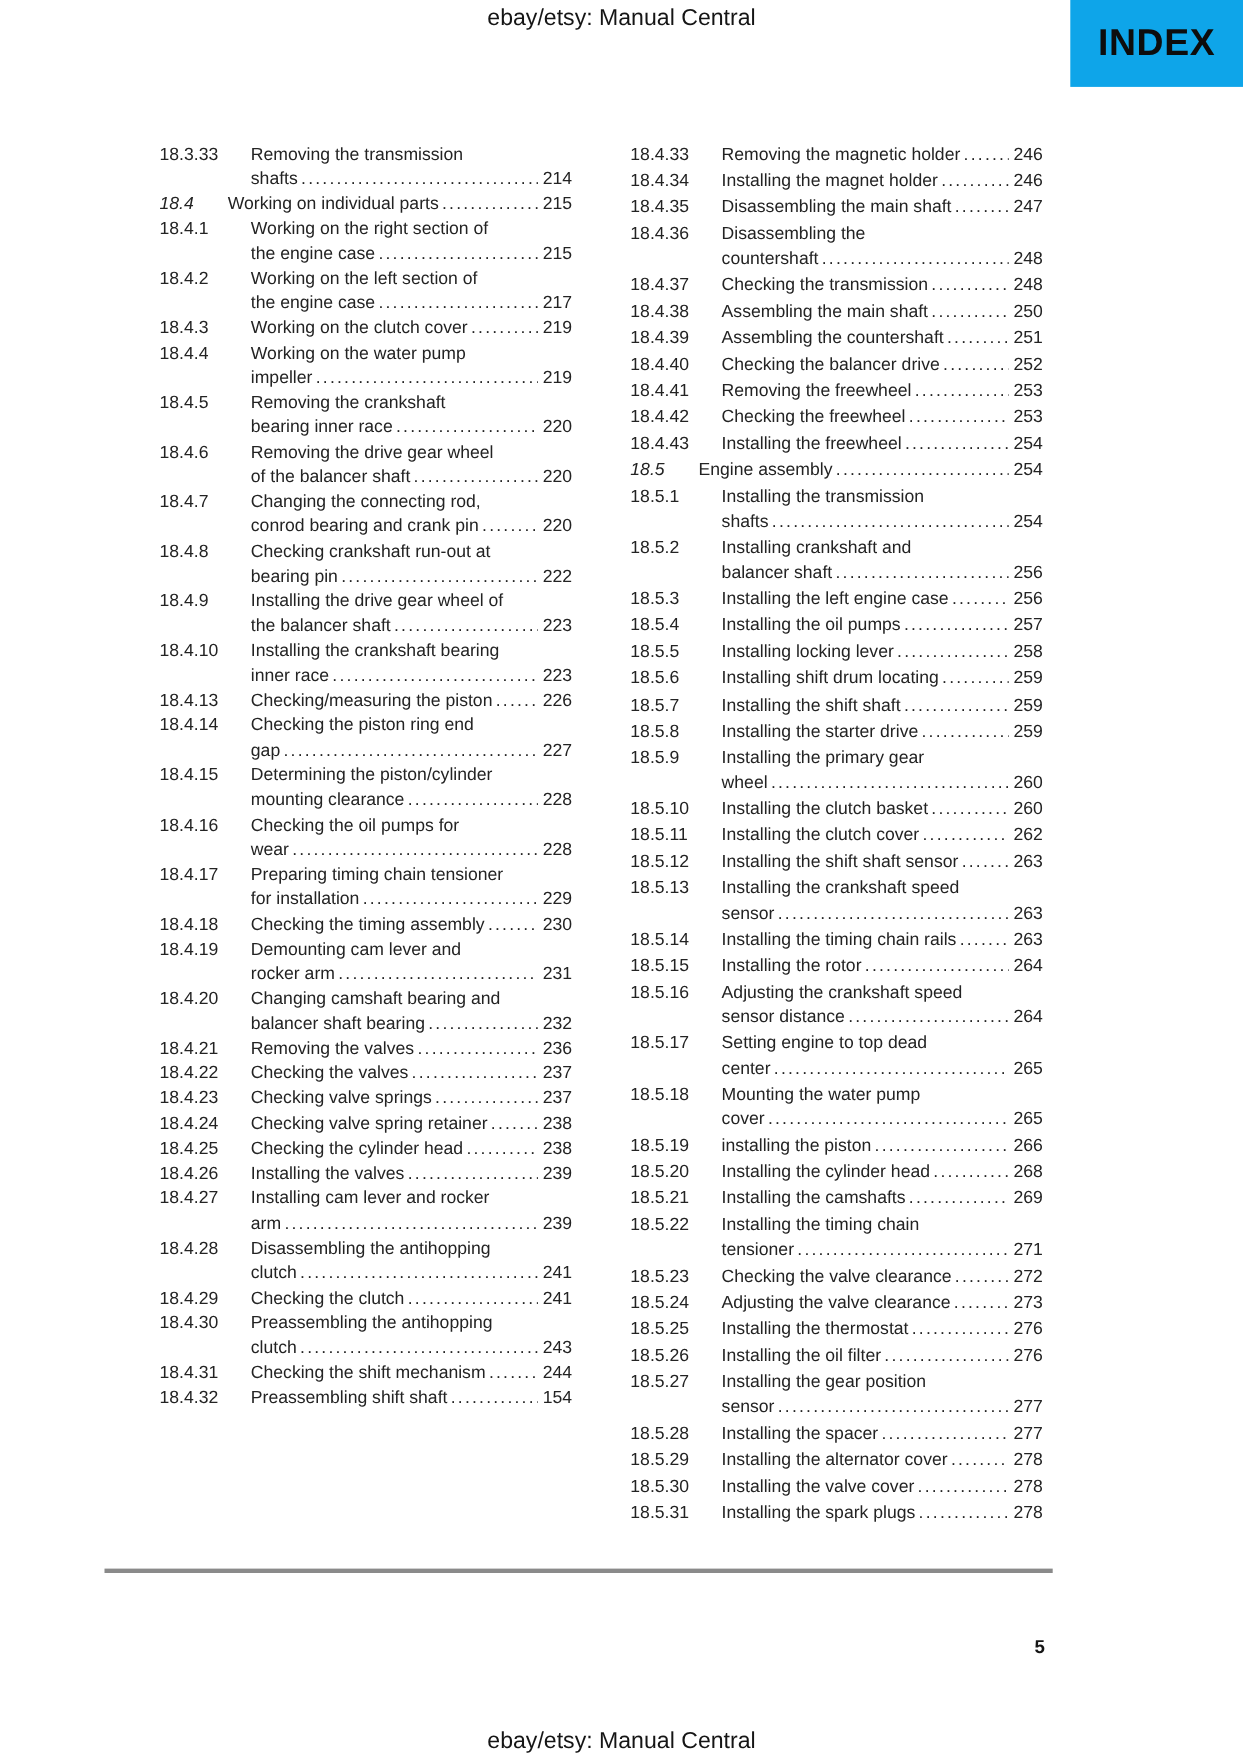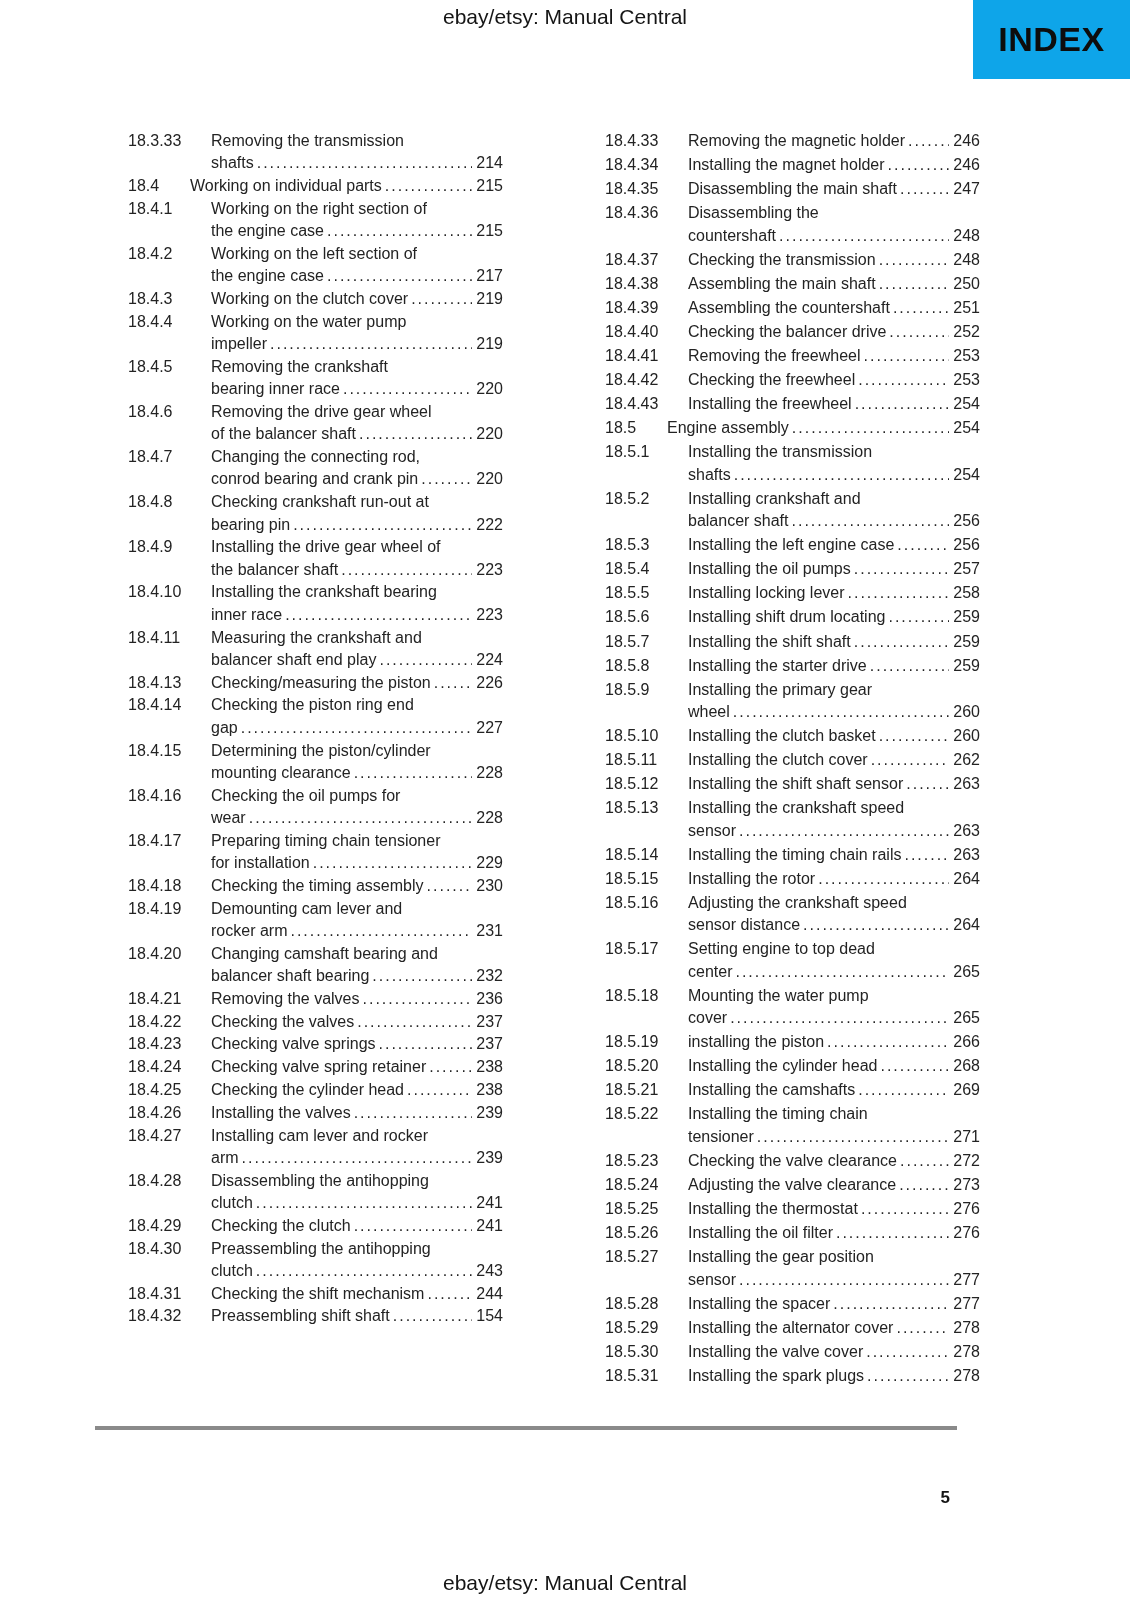--- a/index.html
+++ b/index.html
@@ -30,6 +30,7 @@
   .toc {
     position: absolute; top: 130px; left: 128px; width: 820px;
     display: flex;
+    justify-content: flex-end;
   }
   .toc-col { width: 375px; }
   .toc-col + .toc-col { margin-left: 102px; }

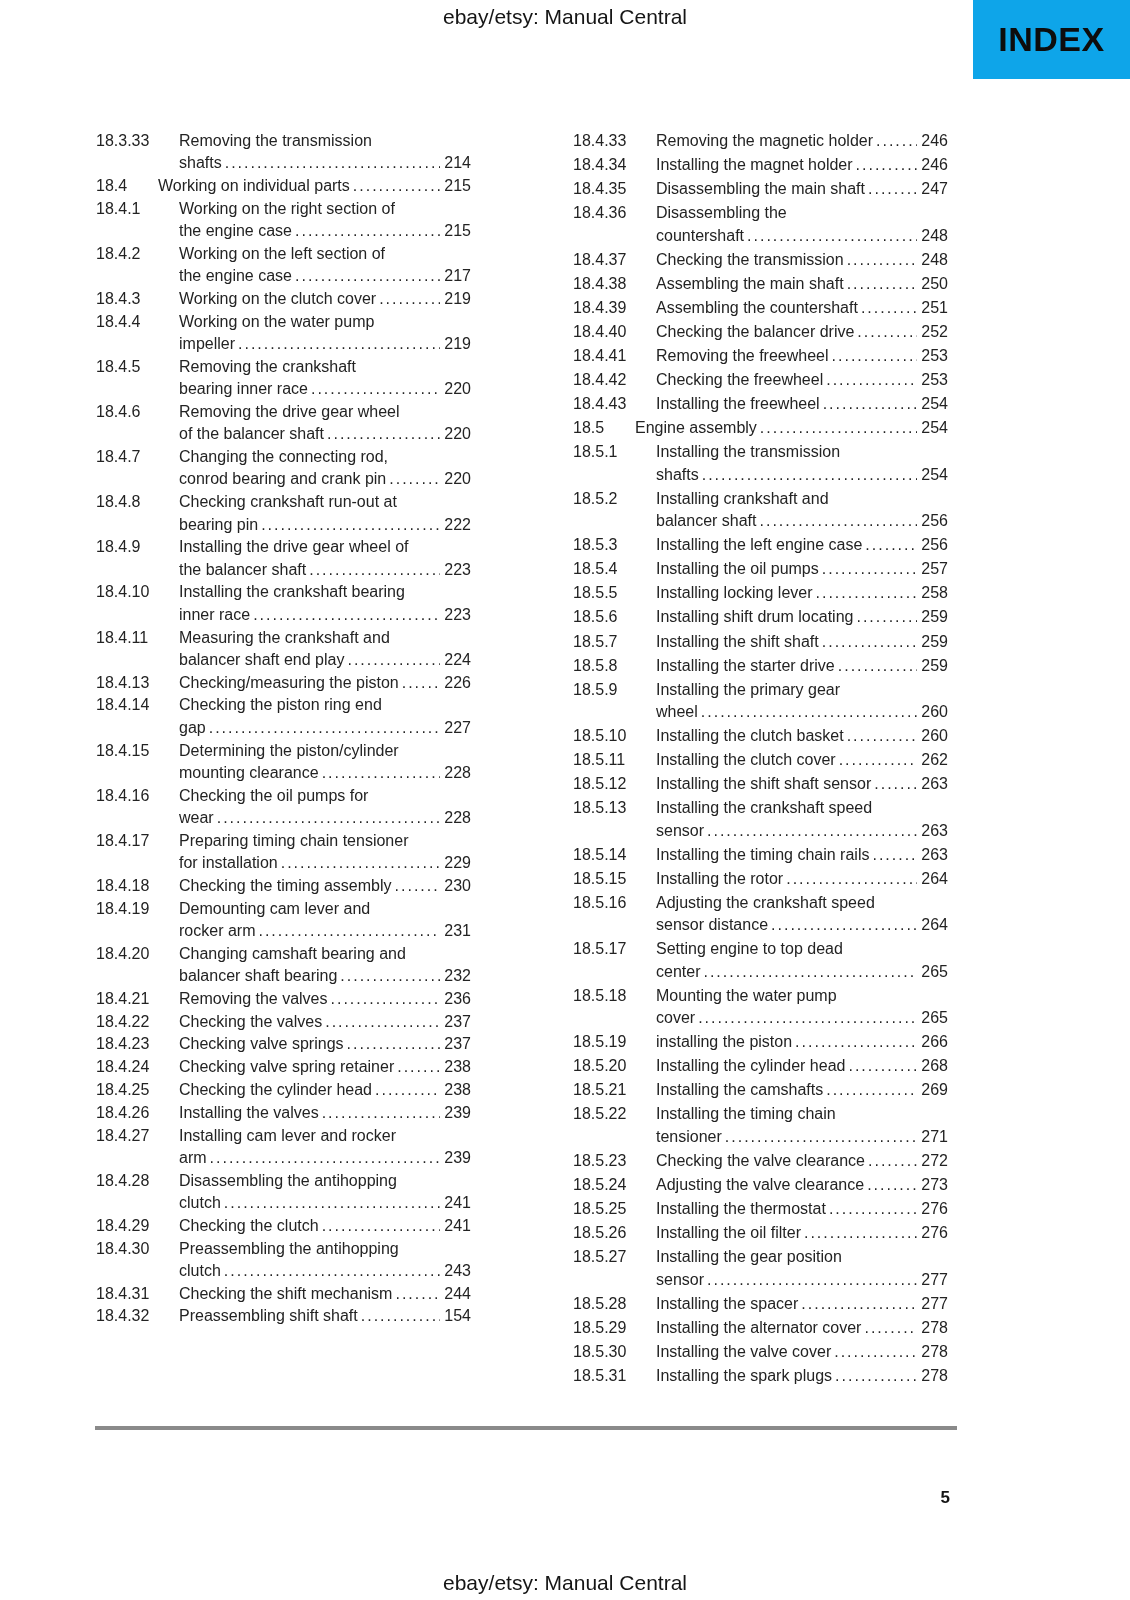--- a/index.html
+++ b/index.html
@@ -33,7 +33,7 @@
     justify-content: flex-end;
   }
   .toc-col { width: 375px; }
-  .toc-col + .toc-col { margin-left: 102px; }
+  .toc-col + .toc-col { margin-left: 53px; }
   .entry {
     display: flex; align-items: flex-start;
     font-size: 16px; line-height: 22.3px;

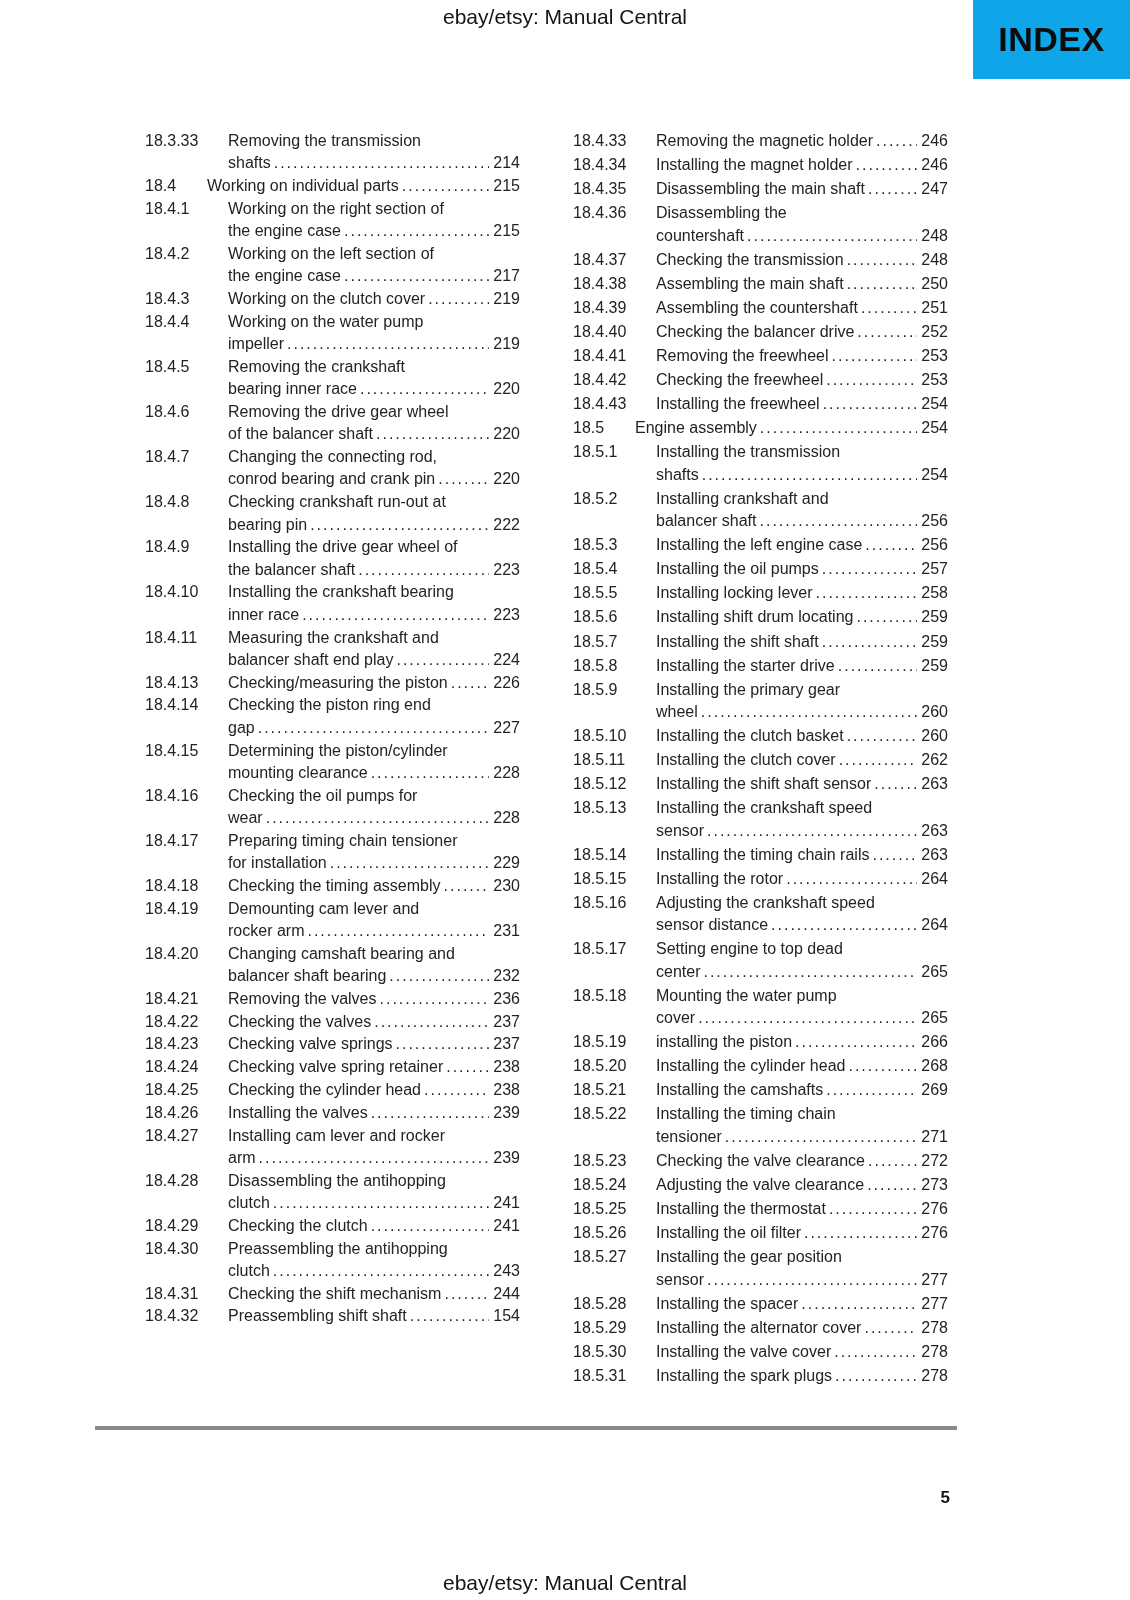--- a/index.html
+++ b/index.html
@@ -41,7 +41,7 @@
   .toc-col.left  .entry { margin-bottom: 0.5px; }
   .toc-col.right .entry { margin-bottom: 1.8px; }
   .num { flex: 0 0 83px; }
-  .entry.lvl2 .num { flex: 0 0 62px; }
+  .entry.lvl2 .num { flex: 0 0 62px; font-style: italic; }
   .body { flex: 1 1 auto; min-width: 0; }
   .line { white-space: nowrap; }
   .lastline { display: flex; align-items: baseline; }

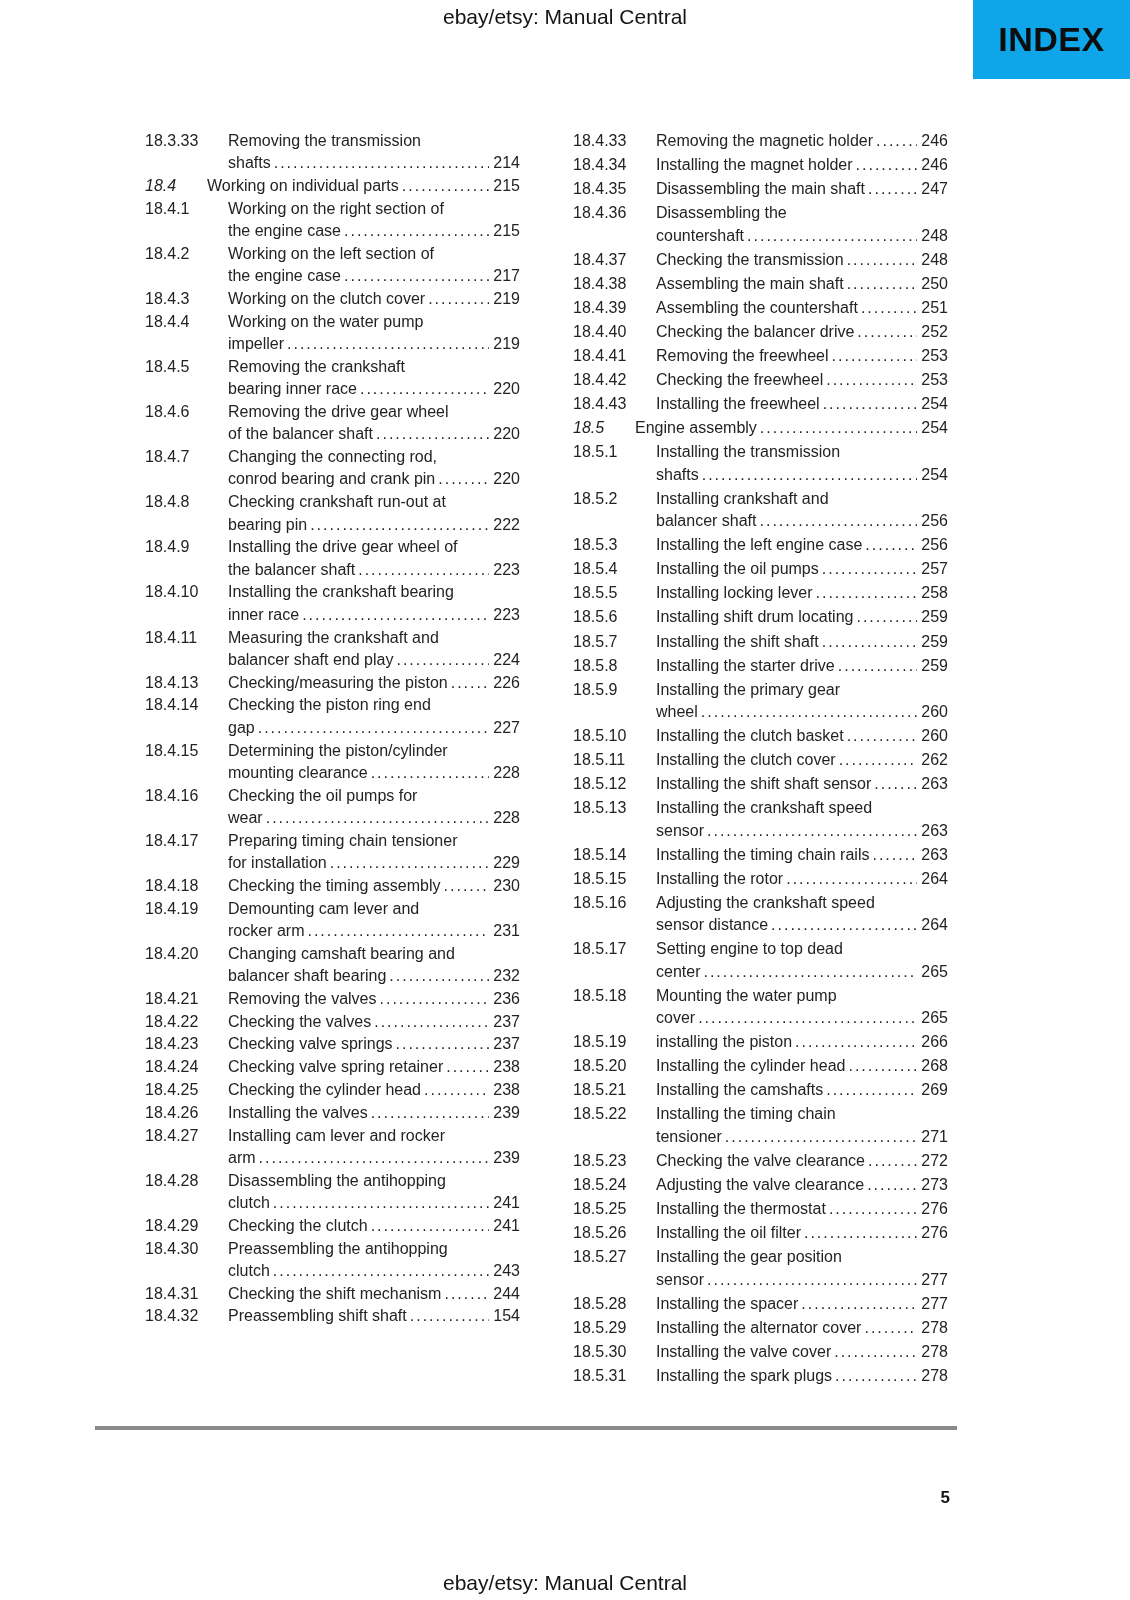--- a/index.html
+++ b/index.html
@@ -212,17 +212,6 @@
     </div>
   </div>
       <div class="entry">
-    <span class="num">18.4.11</span>
-    <div class="body">
-      <div class="line">Measuring the crankshaft and</div>
-          <div class="lastline">
-        <span class="txt">balancer shaft end play</span>
-        <span class="dots"></span>
-        <span class="pg">224</span>
-      </div>
-    </div>
-  </div>
-      <div class="entry">
     <span class="num">18.4.13</span>
     <div class="body">
       <div class="lastline">

